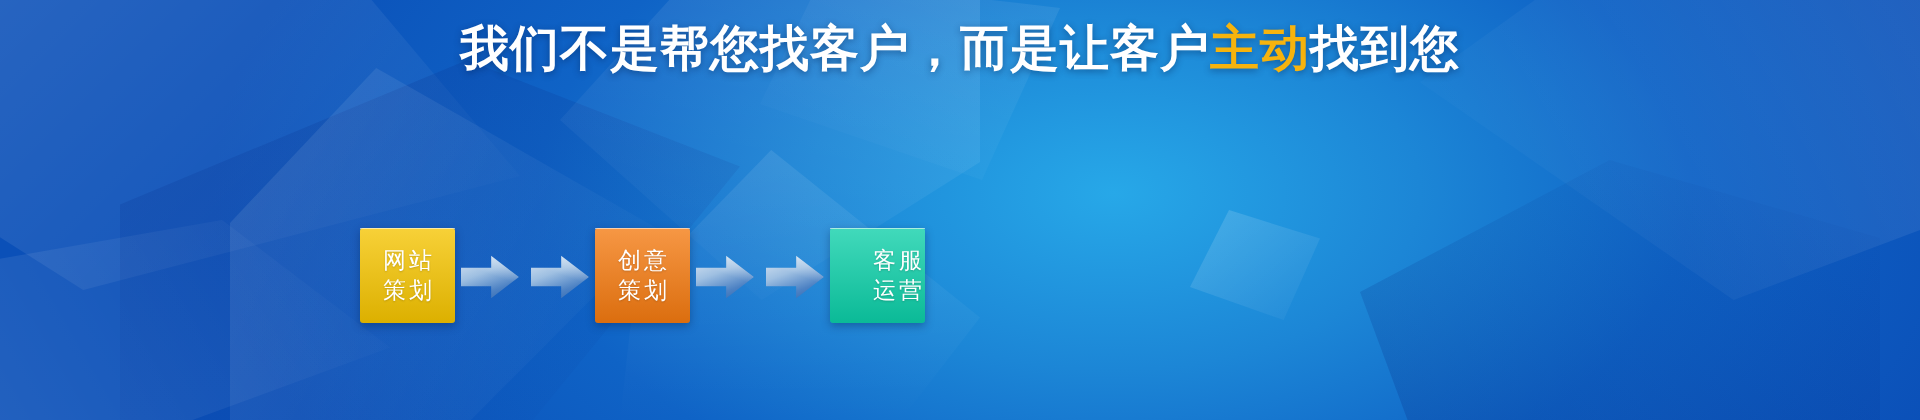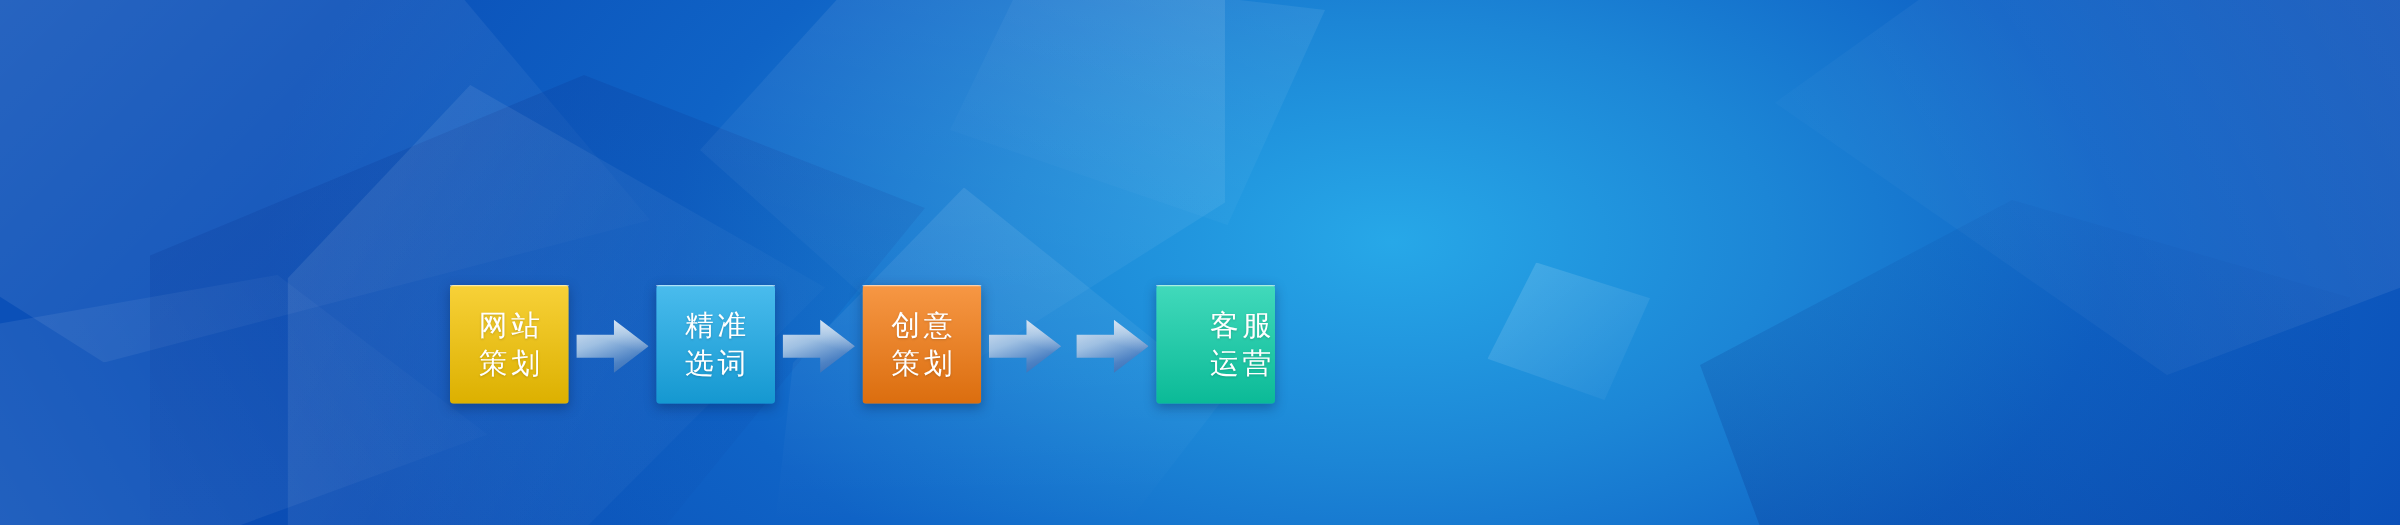--- a/index.html
+++ b/index.html
@@ -174,6 +174,7 @@
   <div class="shard shard-i"></div>
   <div class="shard shard-j"></div>
 
+  <div id="headline"><span class="hl-part">我们不是帮您找客户，而是让客户</span><span class="hl-accent">主动</span><span class="hl-part">找到您</span></div>
 
 
   <div id="process-row">

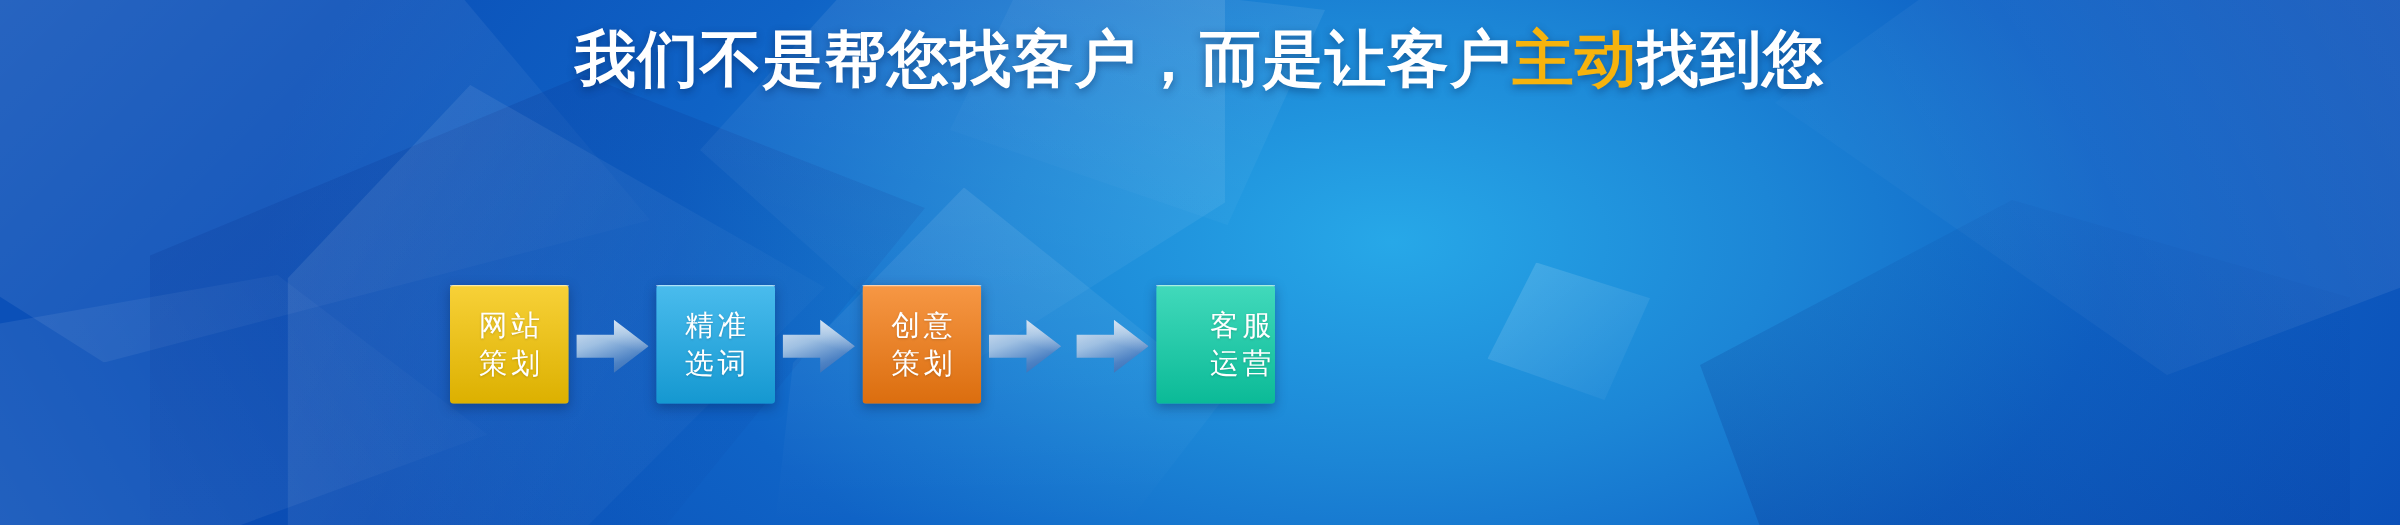--- a/index.html
+++ b/index.html
@@ -185,10 +185,6 @@
       <div class="arrow">
         <div class="arrow-glyph"></div>
       </div>
-      <div class="step-box" style="background: linear-gradient(rgba(255, 255, 255, 0.22), rgba(0, 0, 0, 0.1)), linear-gradient(rgb(23, 169, 232), rgb(23, 169, 232));">
-        <div class="step-line">精准</div>
-        <div class="step-line">选词</div>
-      </div>
       <div class="arrow">
         <div class="arrow-glyph"></div>
       </div>

